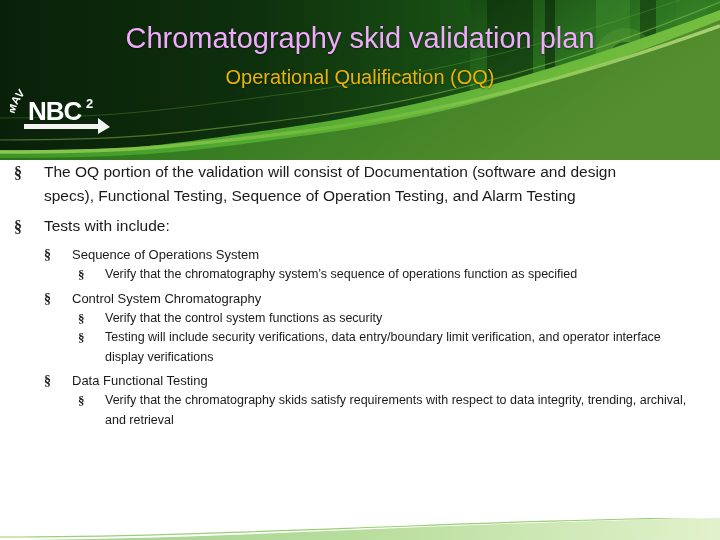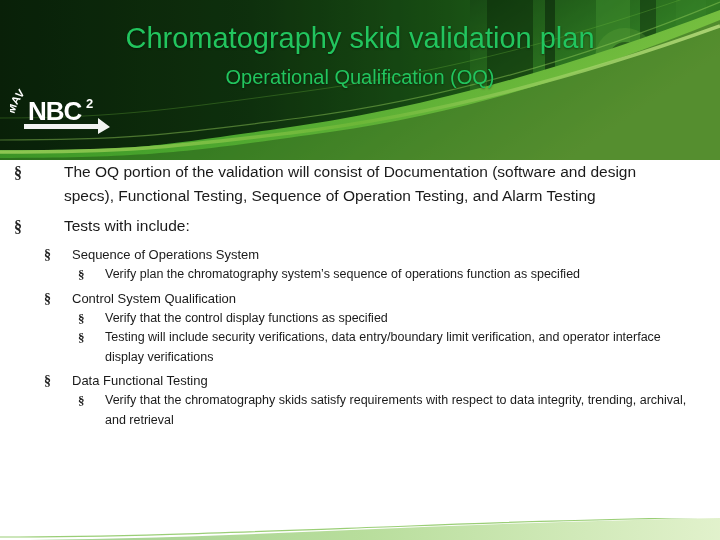--- a/index.html
+++ b/index.html
@@ -45,7 +45,7 @@
     top: 22px;
     width: 720px;
     text-align: center;
-    color: #22c55e;
+    color: #f0abfc;
     font-size: 29px;
     font-weight: normal;
     letter-spacing: 0px;

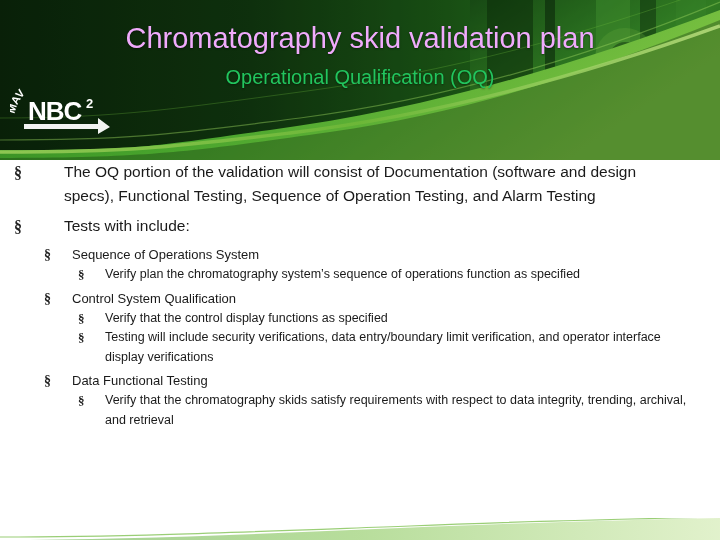--- a/index.html
+++ b/index.html
@@ -57,7 +57,7 @@
     top: 66px;
     width: 720px;
     text-align: center;
-    color: #22c55e;
+    color: #eab308;
     font-size: 20px;
     font-weight: normal;
     text-shadow: 0 1px 2px rgba(0,0,0,0.4);

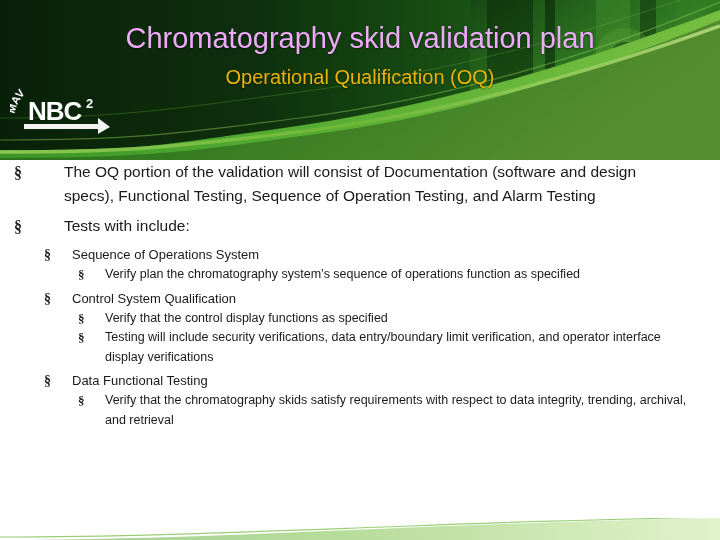--- a/index.html
+++ b/index.html
@@ -101,7 +101,6 @@
   }
   .lvl1-text {
     display: block;
-    margin-left: 20px;
   }
 
   .lvl2 {

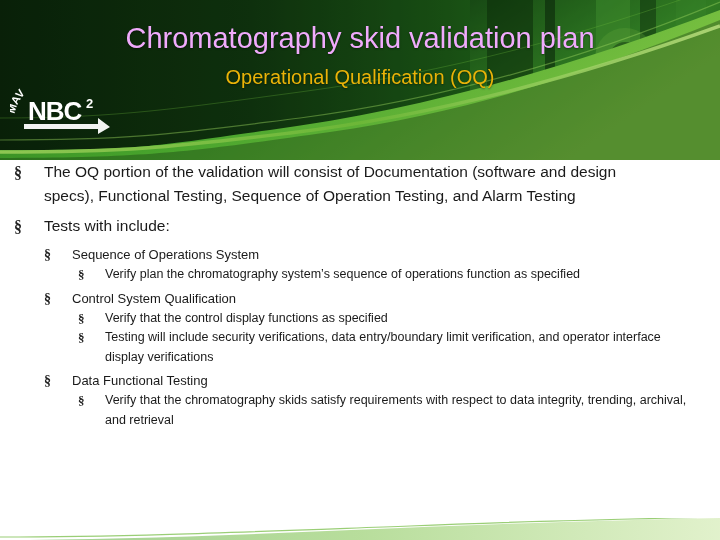--- a/index.html
+++ b/index.html
@@ -249,7 +249,7 @@
 
     <div class="lvl3">
       <span class="bullet">§</span>
-      <span>Verify plan the chromatography system’s sequence of operations function as specified</span>
+      <span>Verify that the chromatography system’s sequence of operations function as specified</span>
     </div>
 
     <div class="sp3"></div>

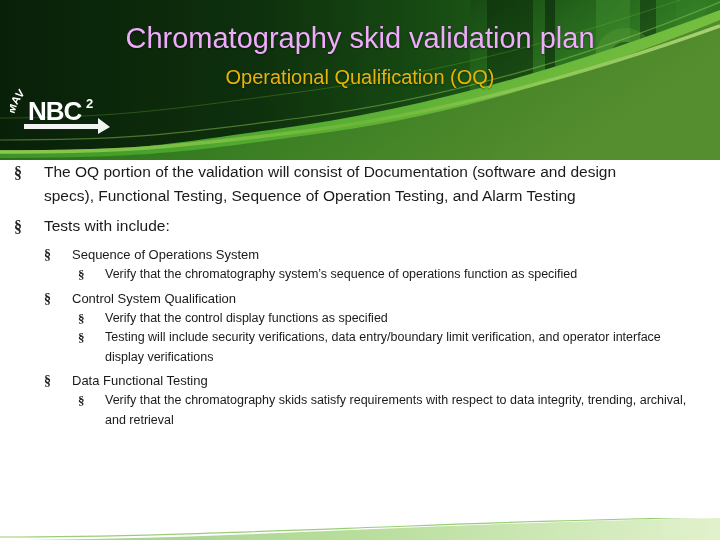--- a/index.html
+++ b/index.html
@@ -256,7 +256,7 @@
 
     <div class="lvl2">
       <span class="bullet">§</span>
-      <span>Control System Qualification</span>
+      <span>Control System Chromatography</span>
     </div>
 
     <div class="lvl3">

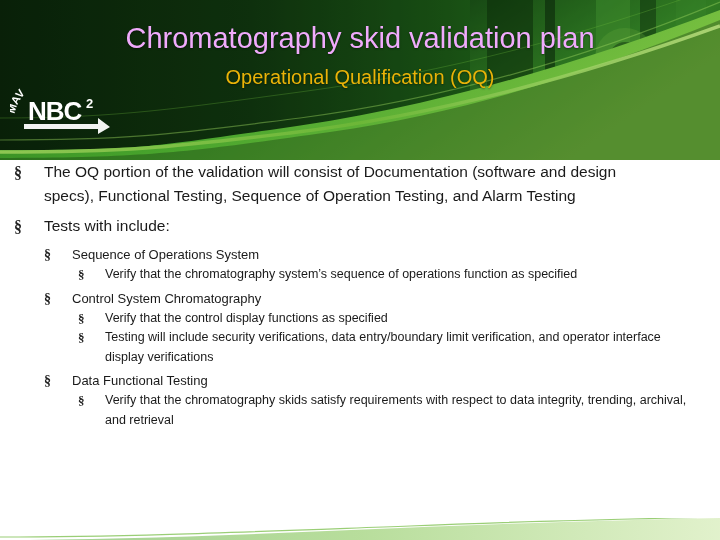--- a/index.html
+++ b/index.html
@@ -261,7 +261,7 @@
 
     <div class="lvl3">
       <span class="bullet">§</span>
-      <span>Verify that the control display functions as specified</span>
+      <span>Verify that the control system functions as security</span>
     </div>
 
     <div class="lvl3">

